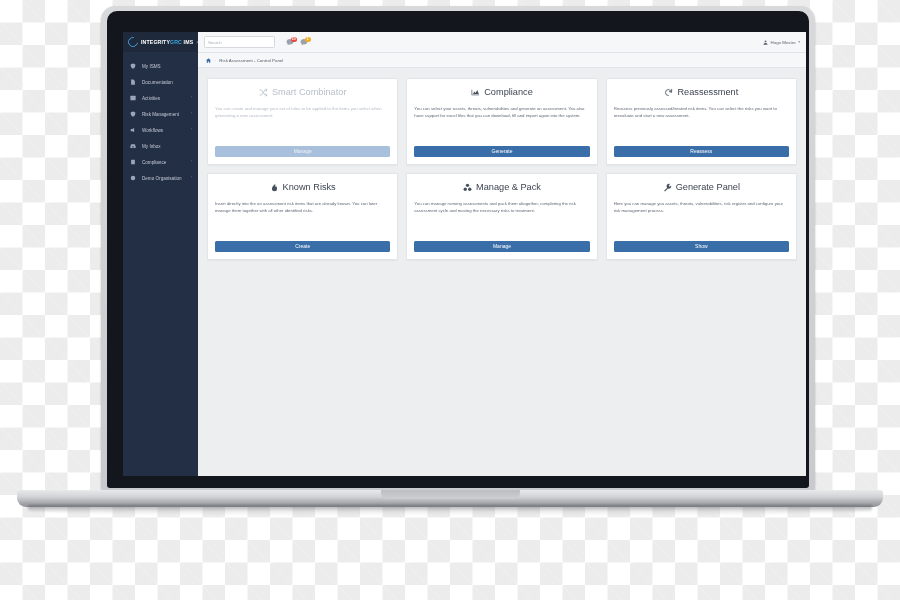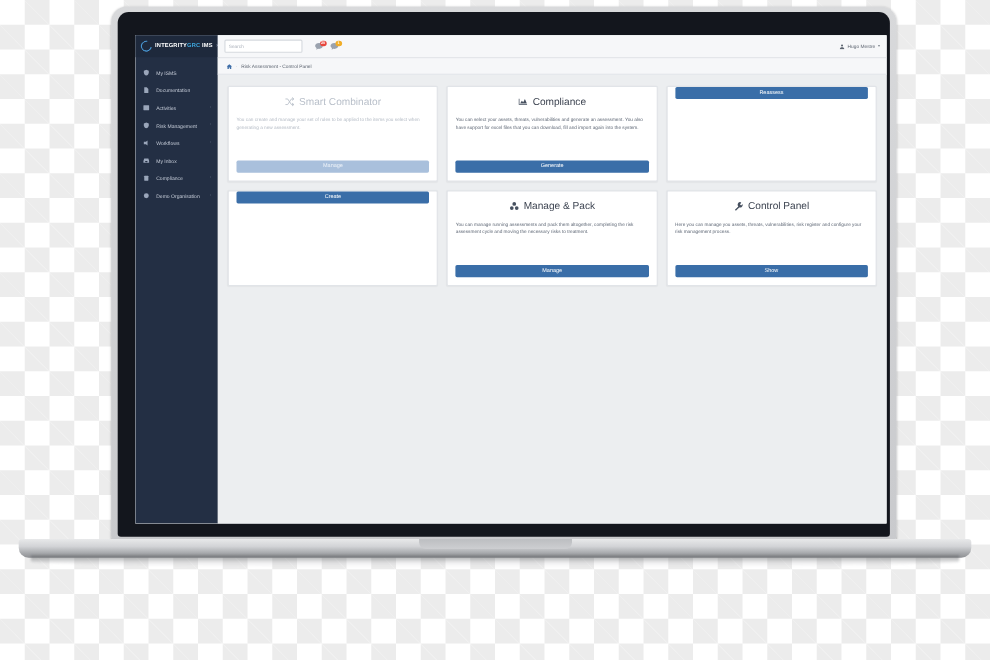--- a/index.html
+++ b/index.html
@@ -513,6 +513,18 @@
             </div>
 
             <div class="card">
+              <div class="card-body">
+                <div class="card-title">
+                  <span class="ct-icon">
+                    <svg viewBox="0 0 16 16" fill="none" stroke="currentColor" stroke-width="1.5" stroke-linecap="round">
+                        <path d="M13.2 8.2A5.3 5.3 0 1 0 7.6 13.4"></path>
+                        <path d="M13.6 2.4v4.1H9.5"></path>
+                      </svg>
+                  </span>
+                  <span>Reassessment</span>
+                </div>
+                <div class="card-desc">Reassess previously assessed/treated risk items. You can select the risks you want to reevaluate and start a new assessment.</div>
+              </div>
               <div class="card-footer">
                 <button class="card-btn">Reassess</button>
               </div>

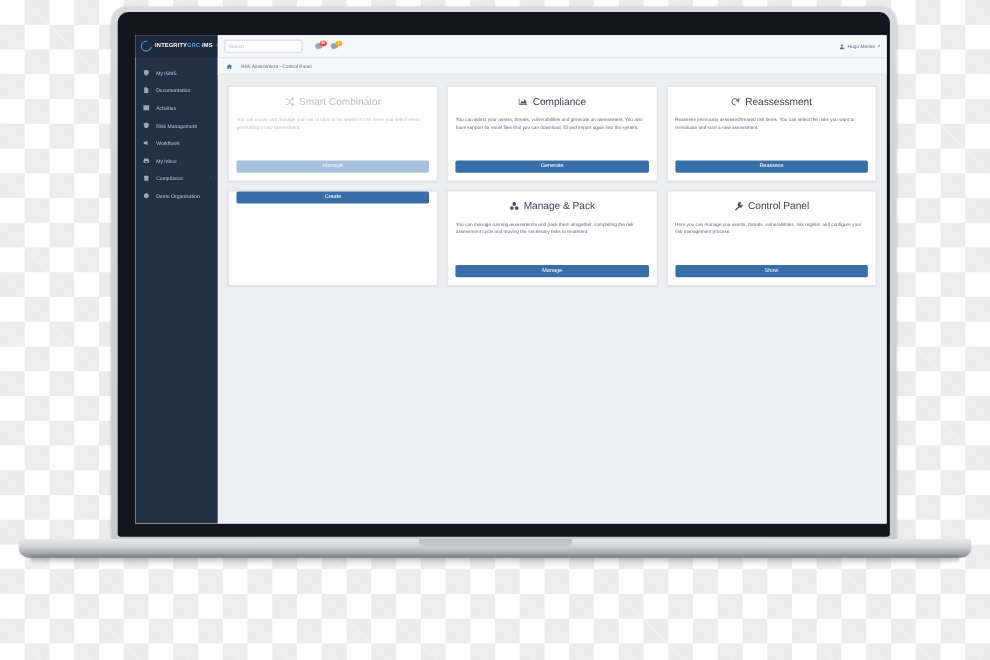--- a/index.html
+++ b/index.html
@@ -531,6 +531,17 @@
             </div>
 
             <div class="card">
+              <div class="card-body">
+                <div class="card-title">
+                  <span class="ct-icon">
+                    <svg viewBox="0 0 16 16" fill="currentColor">
+                        <path d="M9 .5C9 3 7 3.6 5.6 5.4 4.3 7 3.5 8.4 3.5 10a4.5 4.5 0 0 0 9 0c0-2-1-3.6-2.2-5 .2 1.3-.3 2.2-1 2.4.5-2.4-.1-4.9-.3-6.9z"></path>
+                      </svg>
+                  </span>
+                  <span>Known Risks</span>
+                </div>
+                <div class="card-desc">Insert directly into the an assessment risk items that are already known. You can later manage them together with all other identified risks.</div>
+              </div>
               <div class="card-footer">
                 <button class="card-btn">Create</button>
               </div>

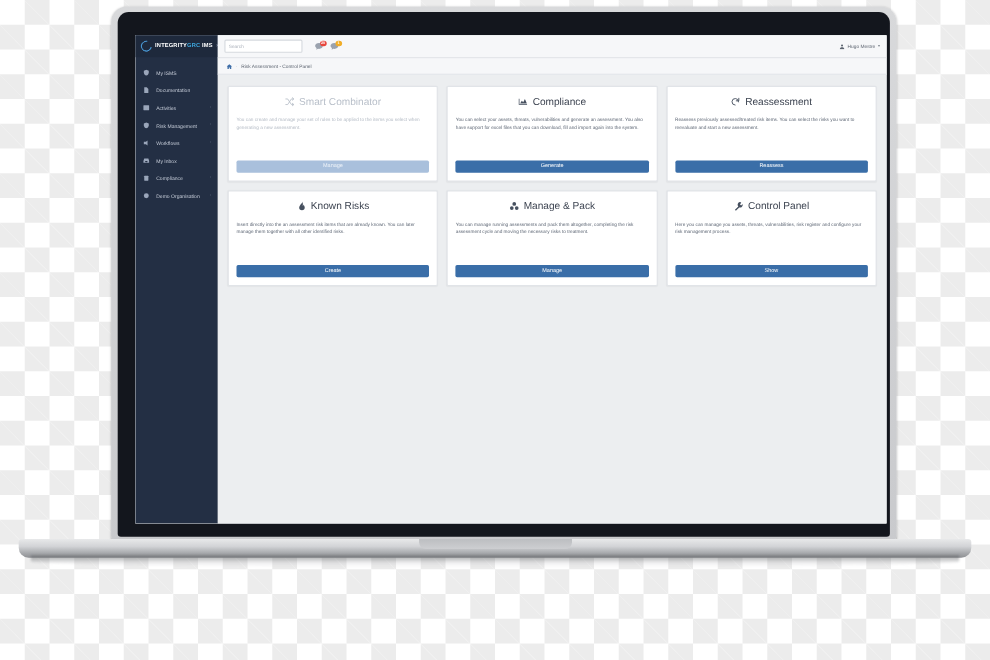--- a/index.html
+++ b/index.html
@@ -574,7 +574,7 @@
                         <path d="M11.4 1.3a4.3 4.3 0 0 0-4 7.1L2 13.8l1.5 1.5 5.4-5.4a4.3 4.3 0 0 0 5.4-5.6l-2.3 2.3-1.9-1.9 2.3-2.3a4.3 4.3 0 0 0-1-.1z"></path>
                       </svg>
                   </span>
-                  <span>Control Panel</span>
+                  <span>Generate Panel</span>
                 </div>
                 <div class="card-desc">Here you can manage you assets, threats, vulnerabilities, risk register and configure your risk management process.</div>
               </div>

